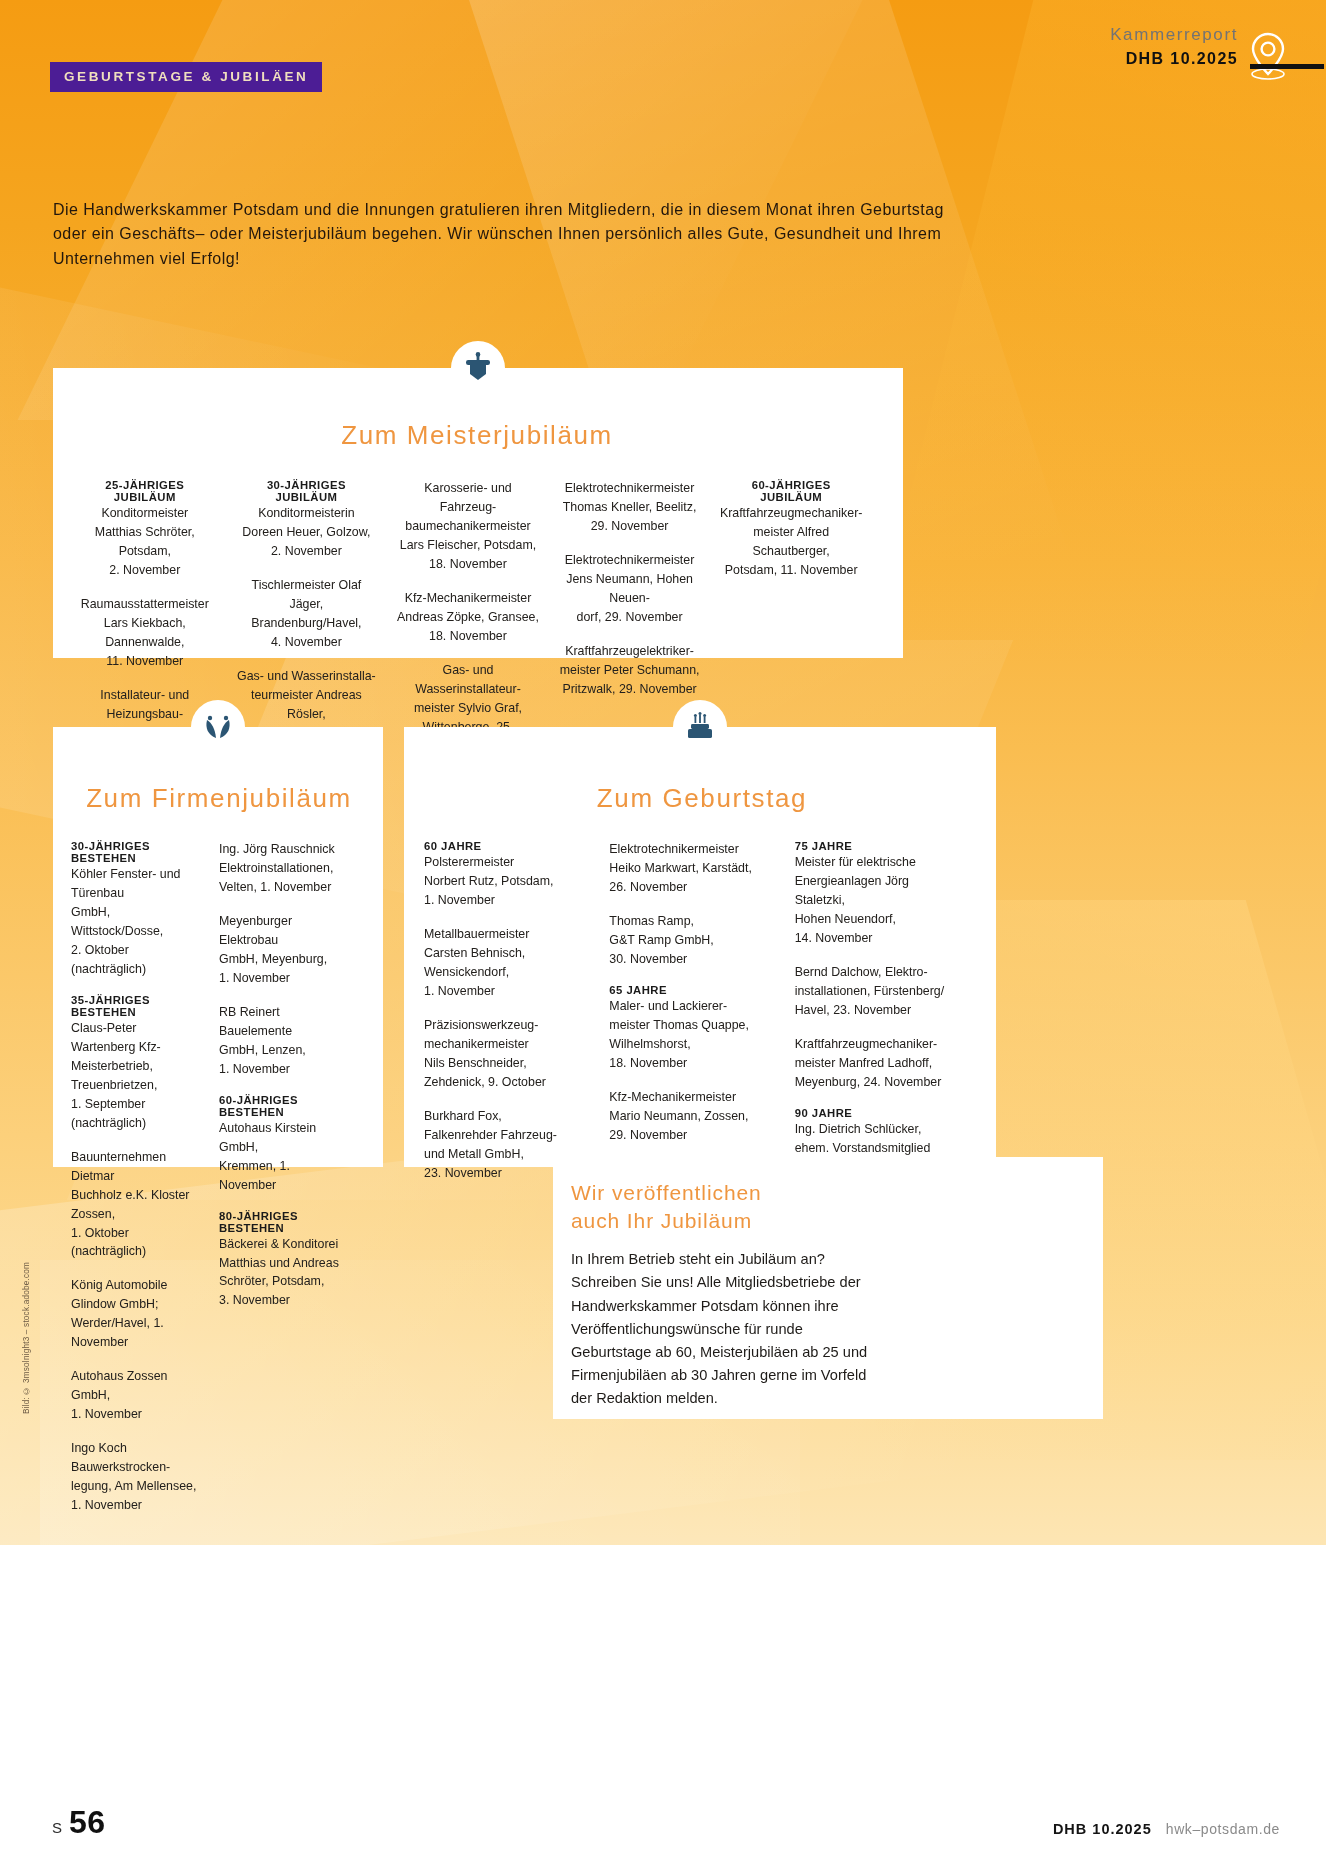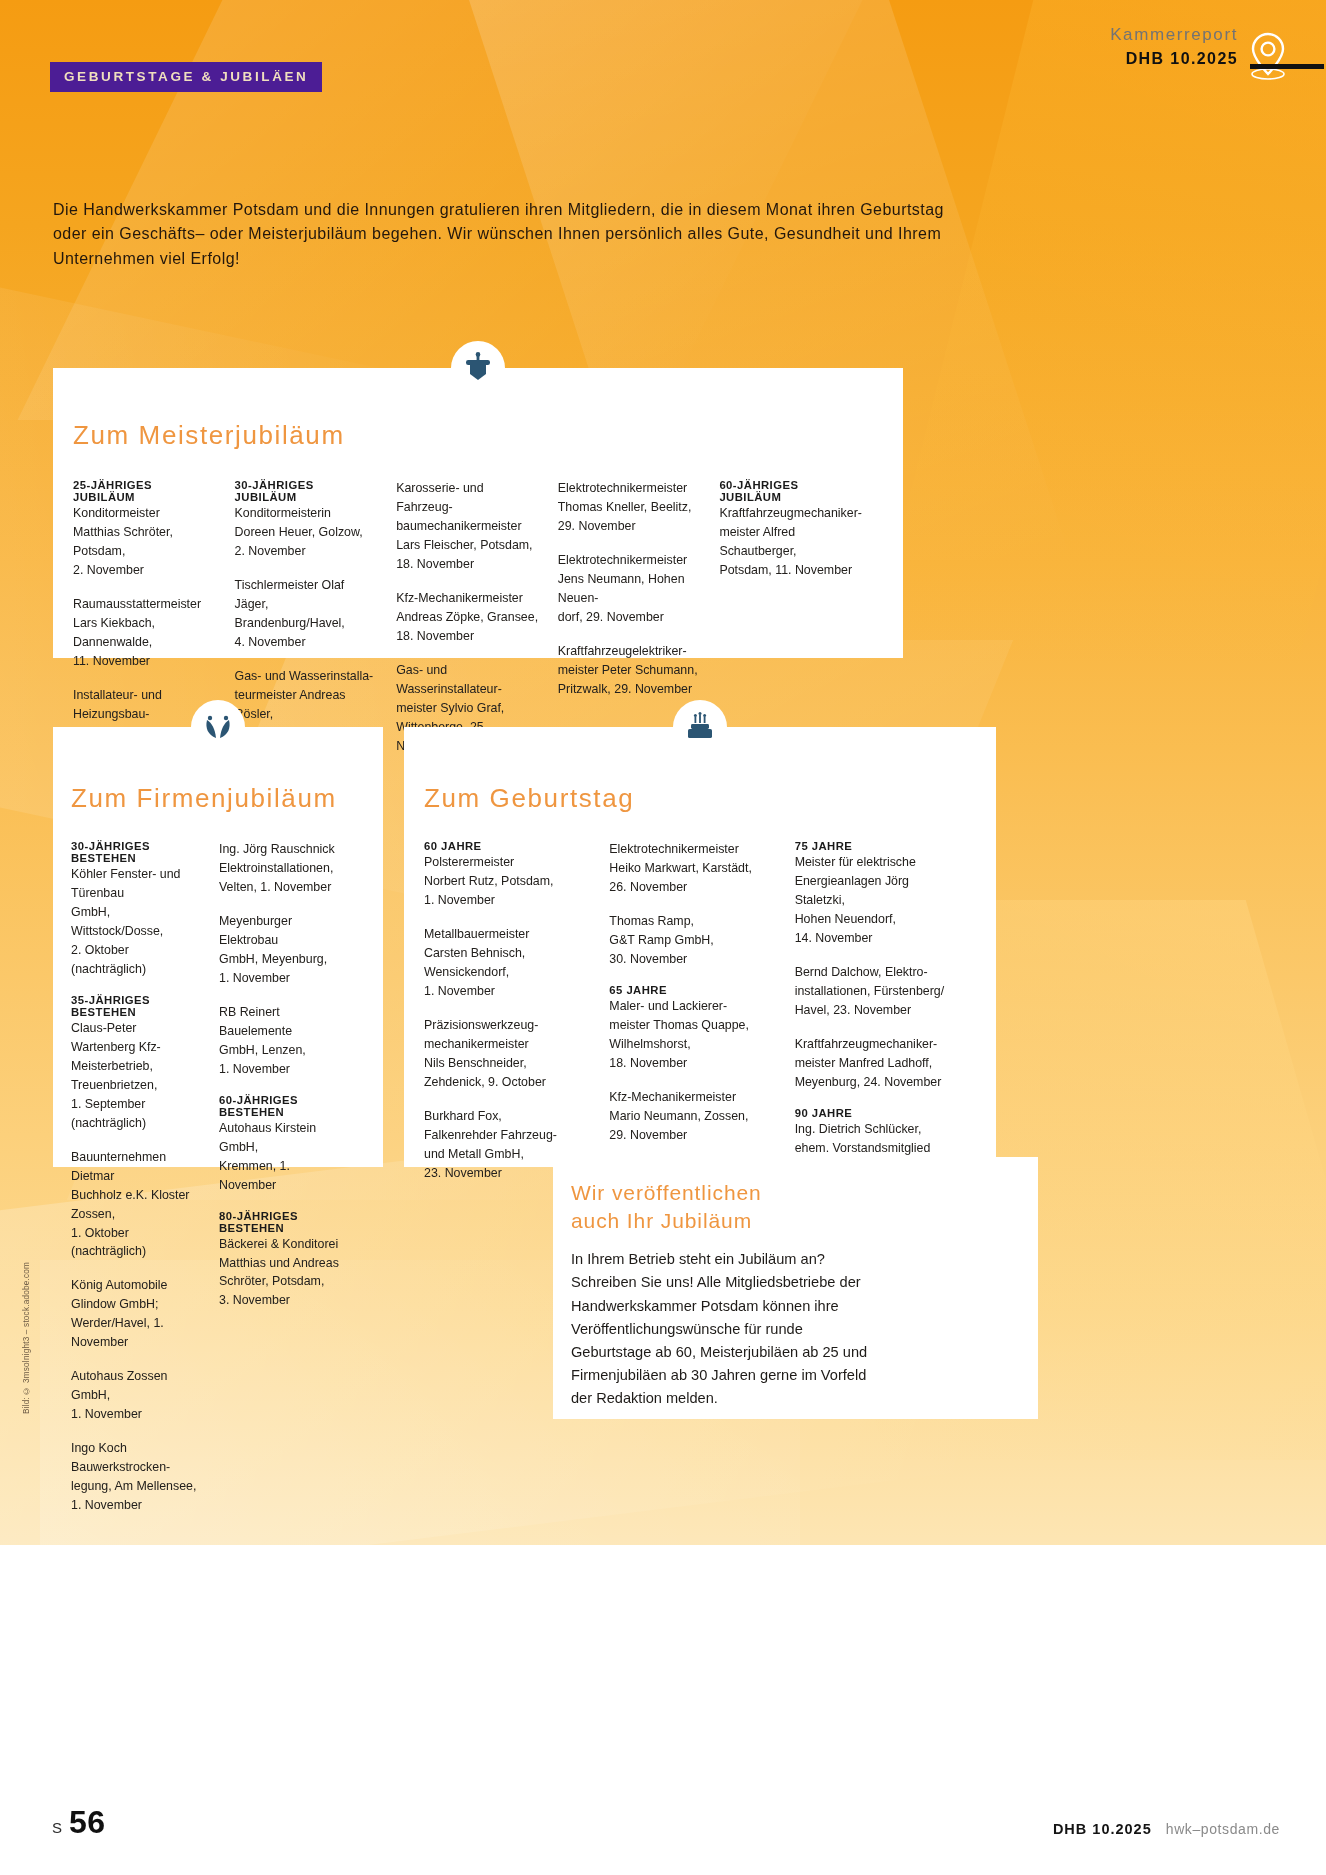--- a/index.html
+++ b/index.html
@@ -85,7 +85,7 @@
   
   .card { position: absolute; background: #ffffff; }
   .card-title {
-    text-align: left;
+    text-align: center;
     color: #ef9640;
     font-size: 26px;
     letter-spacing: 1.6px;

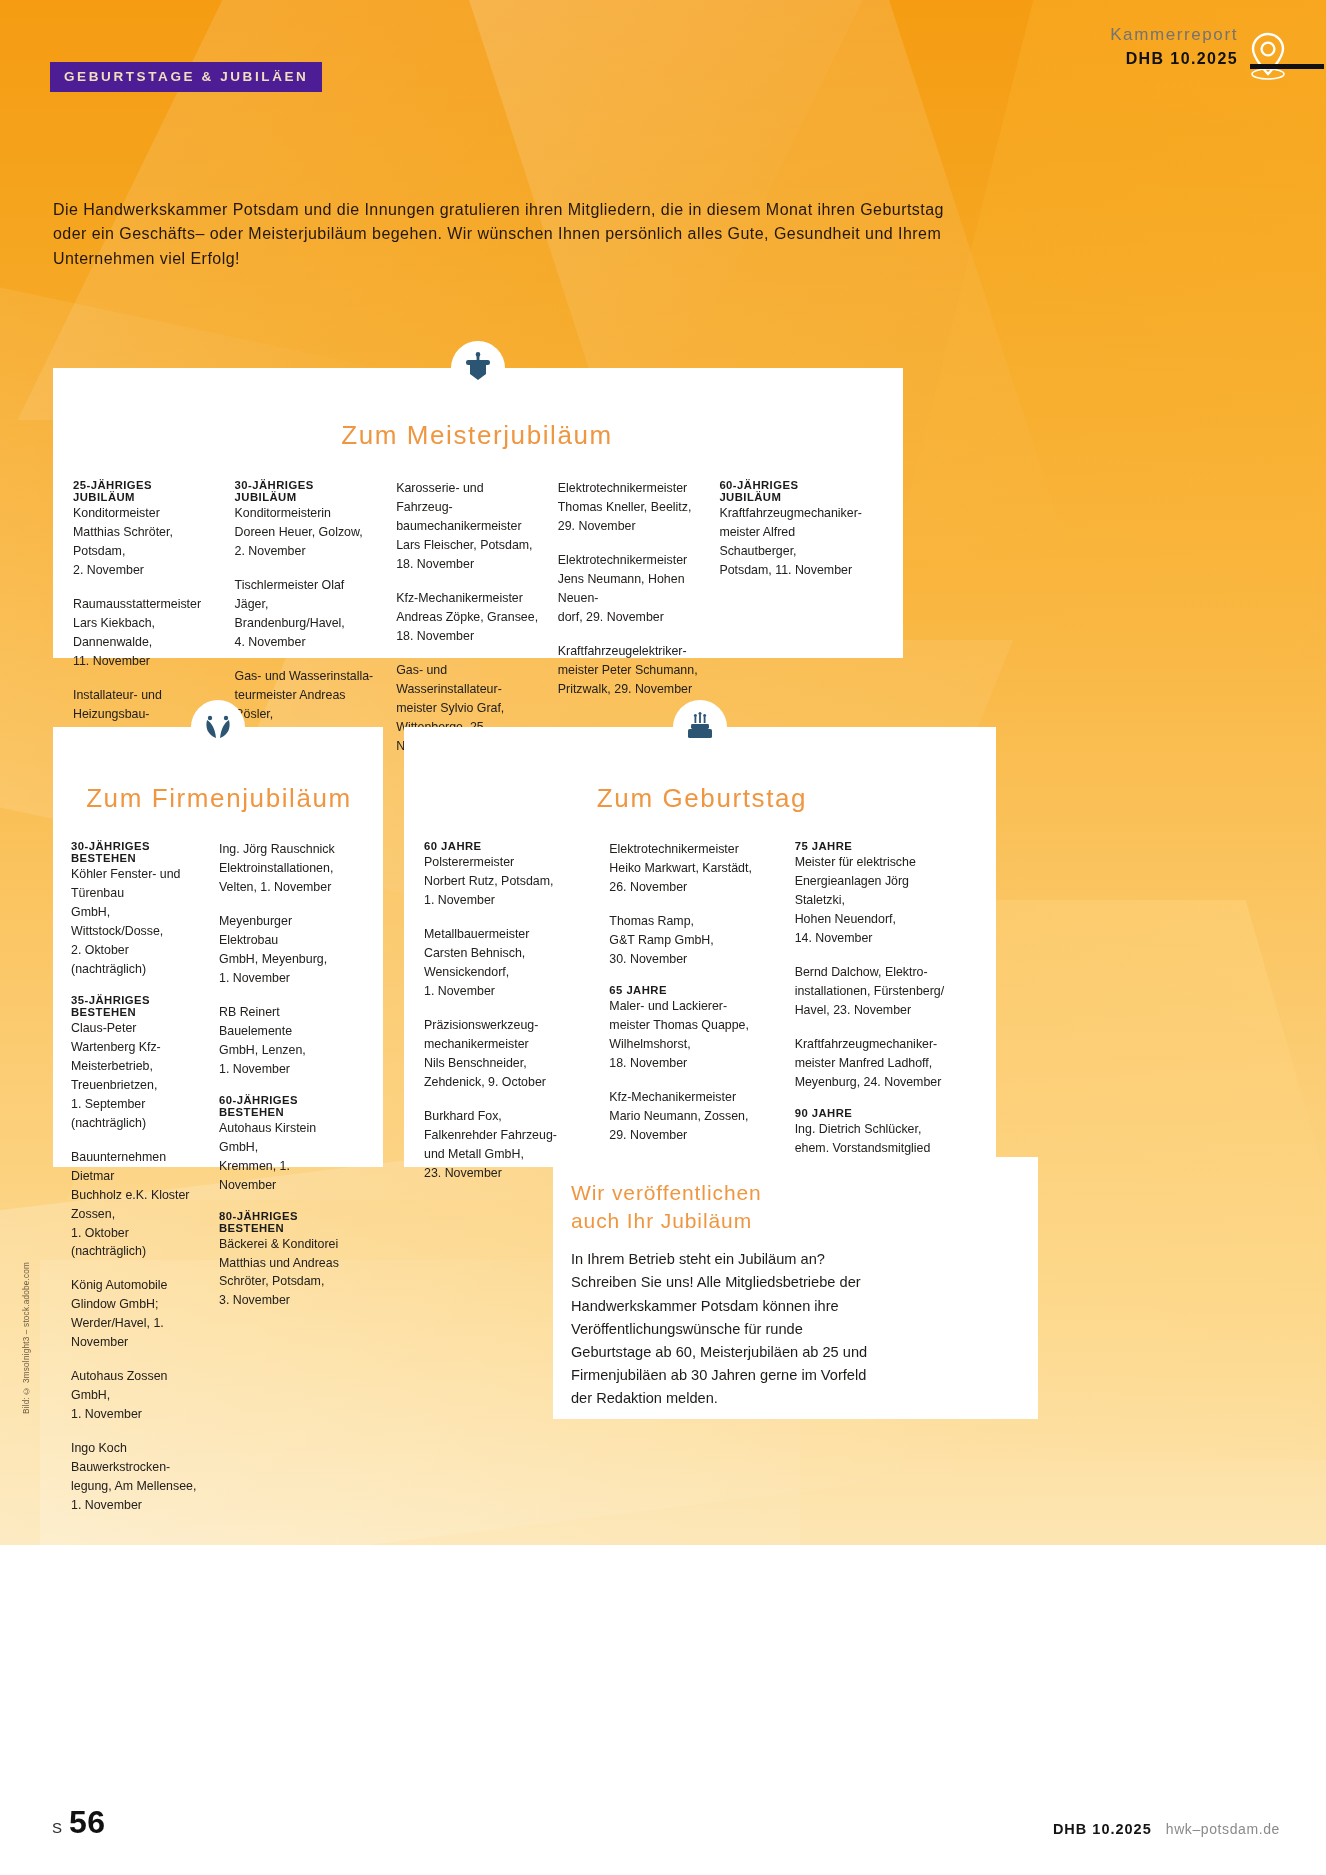--- a/index.html
+++ b/index.html
@@ -212,7 +212,7 @@
   </div>
   <div class="inner">
     <div class="card-title">Zum Meisterjubiläum</div>
-    <div class="cols" id="meister-cols" style="margin-top:28px;">
+    <div class="cols" id="meister-cols" style="margin-top:28px;text-align:center;">
         <div class="col">
           <div class="entry">
             <div class="cat">25-JÄHRIGES JUBILÄUM</div>

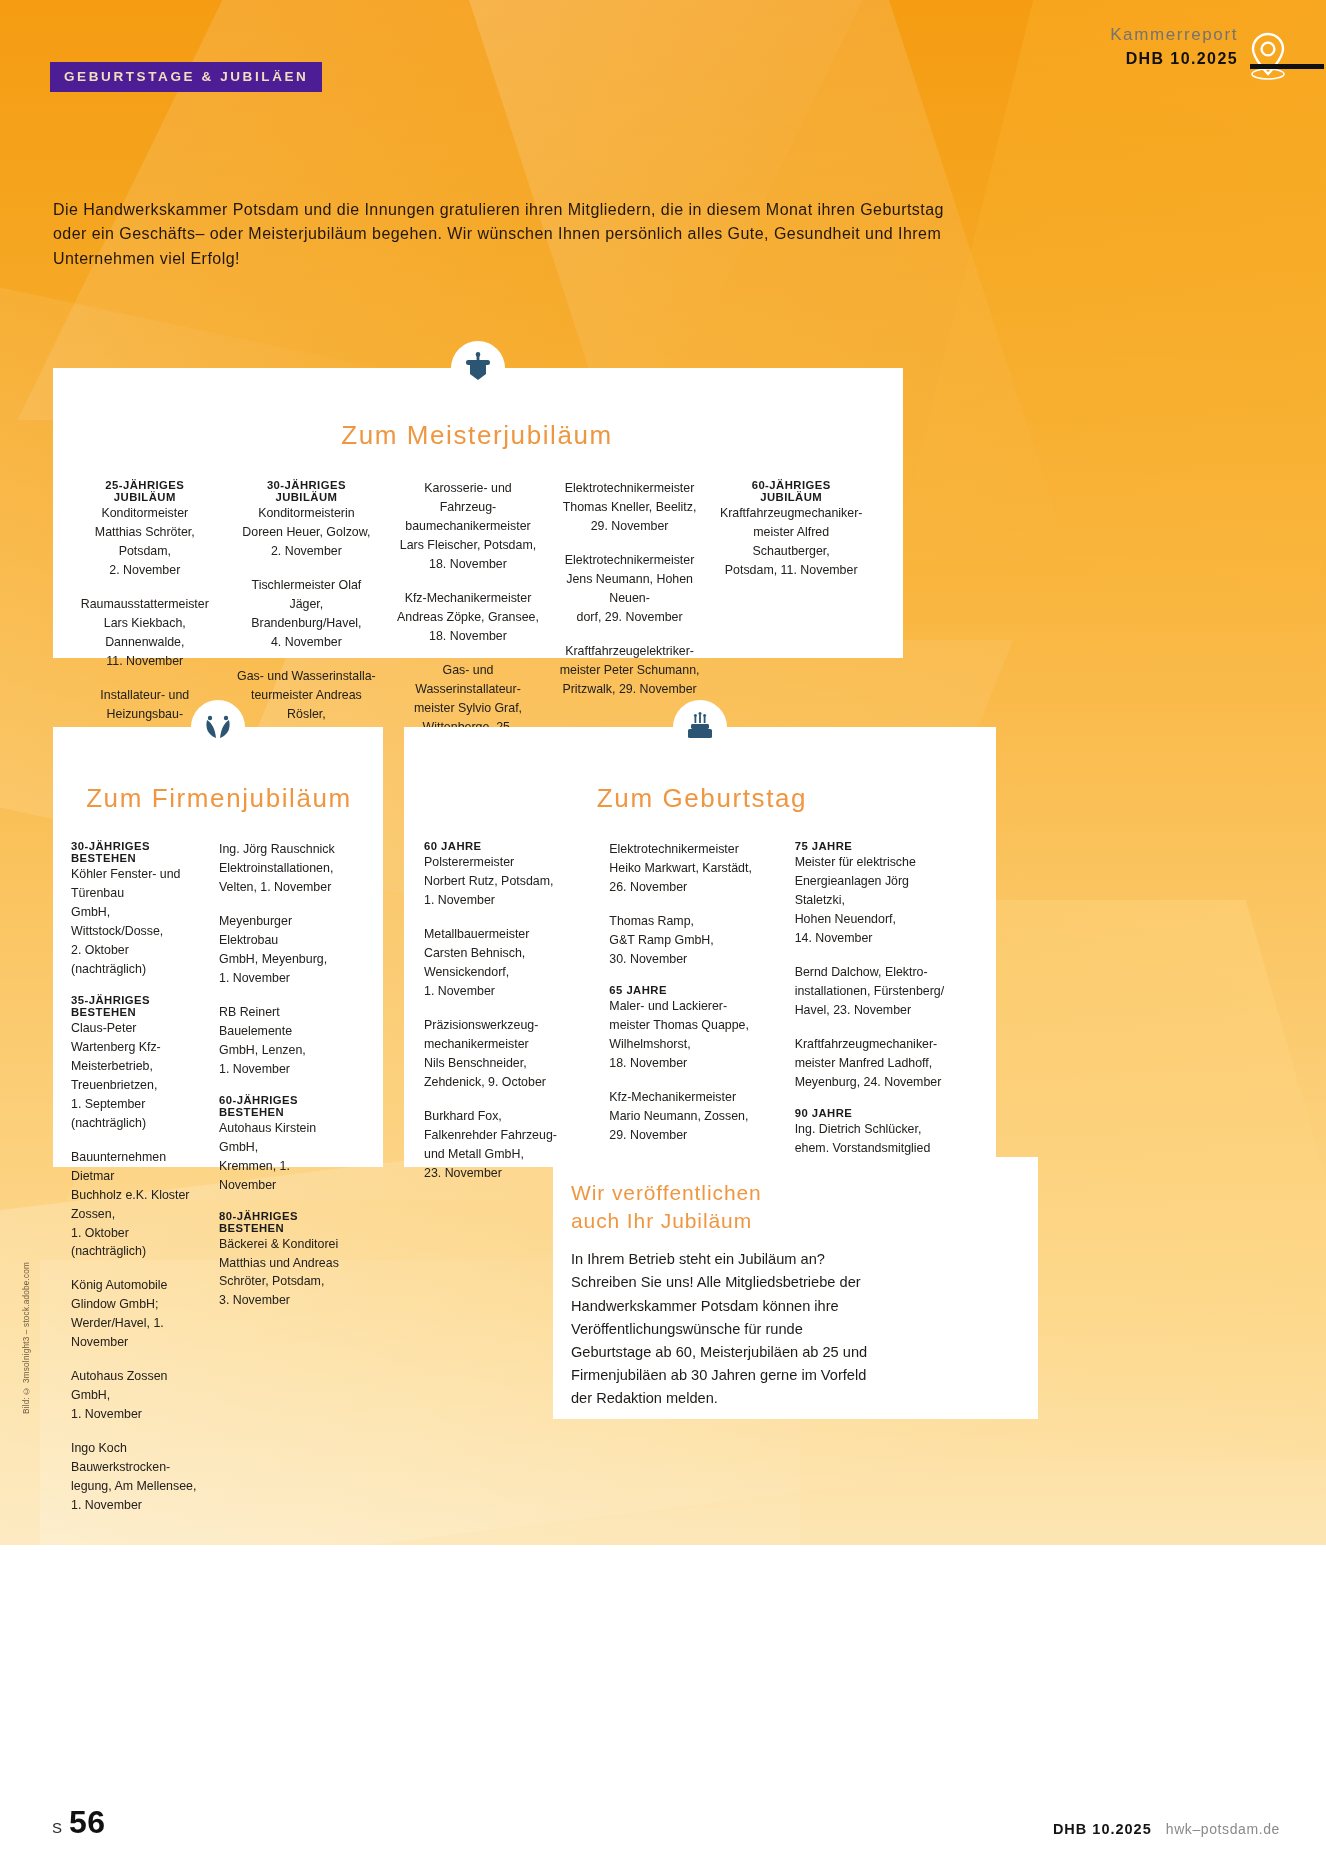--- a/index.html
+++ b/index.html
@@ -126,7 +126,7 @@
   #card-geburtstag .cols .col { width: 200px; }
 
   
-  #card-promo { top: 1157px; left: 553px; width: 485px; height: 262px; }
+  #card-promo { top: 1157px; left: 553px; width: 550px; height: 262px; }
   #card-promo .inner { padding: 22px 24px 18px 18px; display: flex; gap: 16px; }
   .promo-head {
     color: #ef9640; font-size: 21px; line-height: 1.32;

